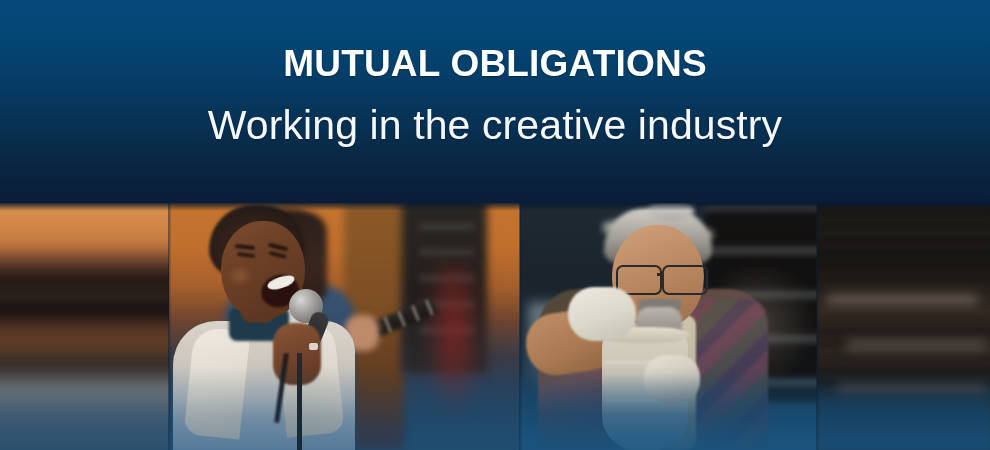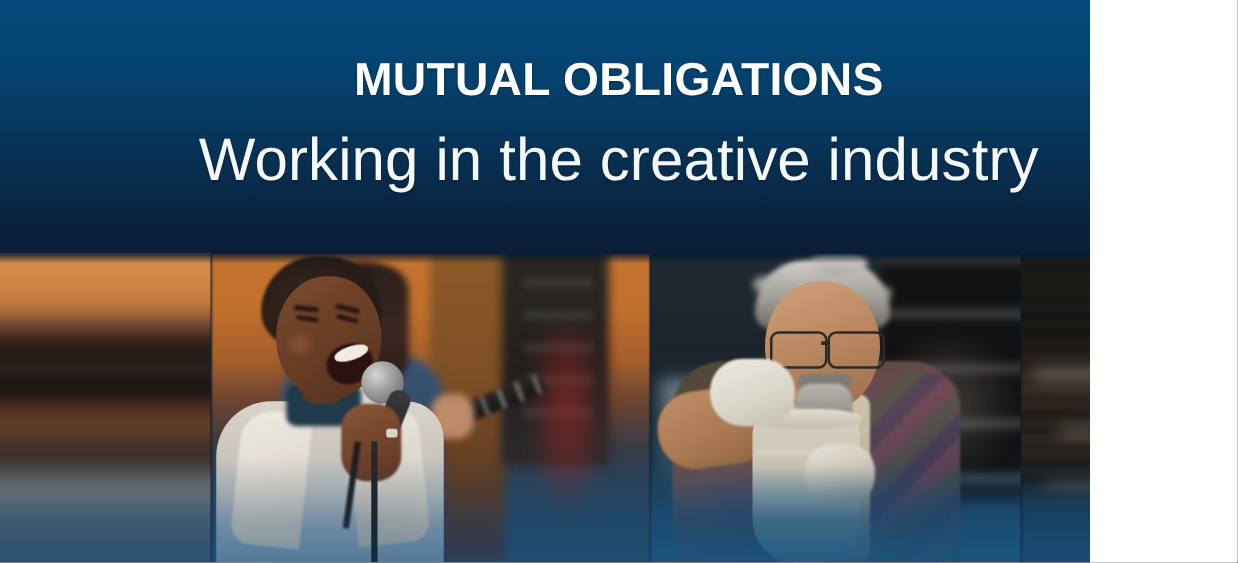--- a/index.html
+++ b/index.html
@@ -13,7 +13,7 @@
 
   #banner-root {
     position: relative;
-    width: 872px;
+    width: 990px;
     height: 450px;
     overflow: hidden;
     background: #0a1e3a;

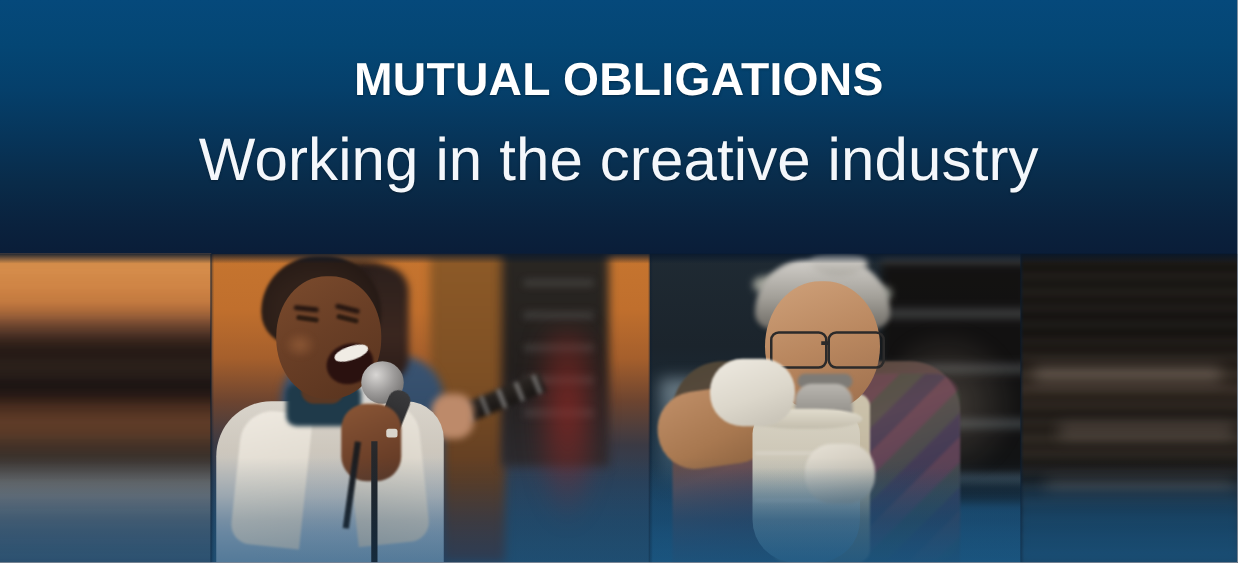--- a/index.html
+++ b/index.html
@@ -56,7 +56,7 @@
   .header-subtitle {
     color: #f4f7fb;
     font-family: "Liberation Sans", sans-serif;
-    font-size: 48px;
+    font-size: 41px;
     font-weight: 300;
     letter-spacing: 0.1px;
     line-height: 1;

